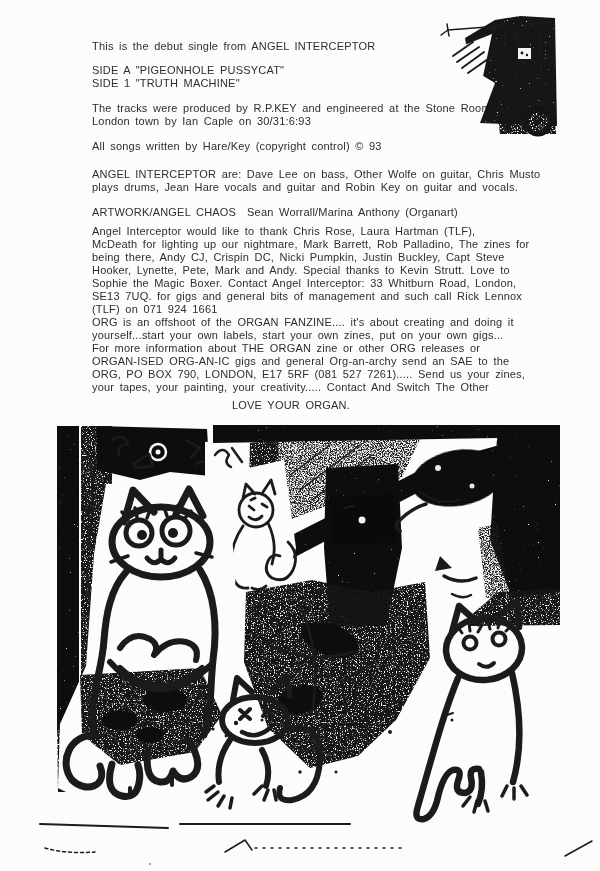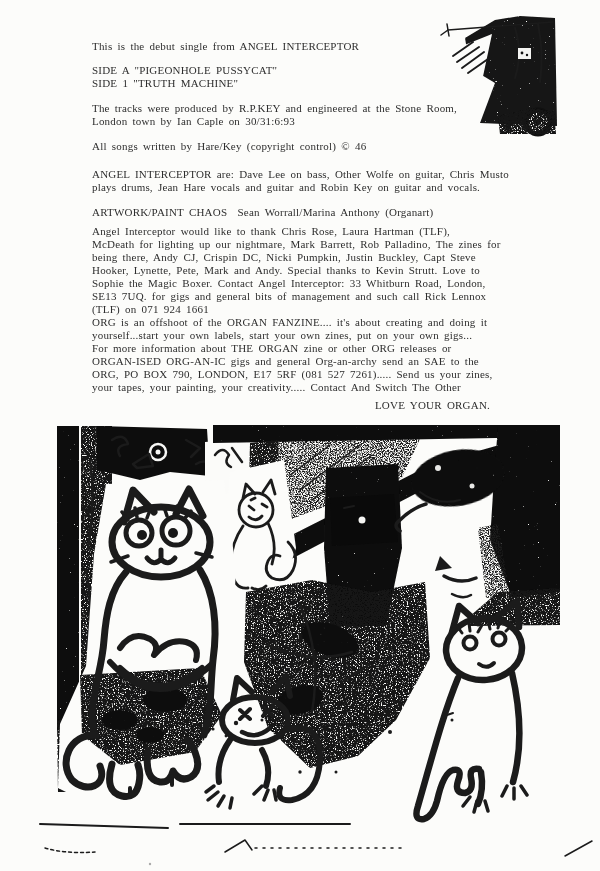--- a/index.html
+++ b/index.html
@@ -6,7 +6,7 @@
   body{width:600px;height:871px;position:relative;background:#fcfcfa;
        font-family:"Liberation Sans",sans-serif;overflow:hidden;}
   .tx{position:absolute;left:92px;white-space:pre;font-size:11px;line-height:13px;
-      color:#2e2e2e;letter-spacing:0.2px;word-spacing:2.2px;font-family:Liberation Serif, serif;}
+      color:#2e2e2e;letter-spacing:0.2px;word-spacing:2.2px;}
   .signoff{left:92px;width:398px;text-align:right;}
   svg{position:absolute;display:block;}
   #fragment-svg{left:420px;top:8px;}

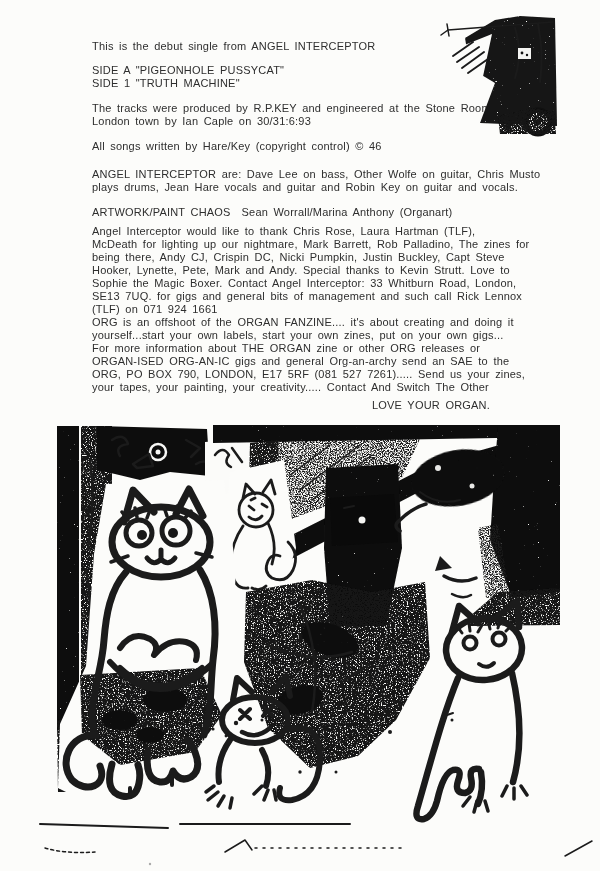--- a/index.html
+++ b/index.html
@@ -21,7 +21,7 @@
 <span>SIDE 1 "TRUTH MACHINE"</span></div>
 <div class="tx" style="top:102px">The tracks were produced by R.P.KEY and engineered at the Stone Room,
 London town by Ian Caple on 30/31:6:93</div>
-<div class="tx" style="top:140px">All songs written by Hare/Key (copyright control) © 46</div>
+<div class="tx" style="top:140px">All songs written by Hare/Key (copyright control) © 93</div>
 <div class="tx" style="top:168px">ANGEL INTERCEPTOR are: Dave Lee on bass, Other Wolfe on guitar, Chris Musto
 plays drums, Jean Hare vocals and guitar and Robin Key on guitar and vocals.</div>
 <div class="tx" style="top:206px">ARTWORK/PAINT CHAOS  Sean Worrall/Marina Anthony (Organart)</div>

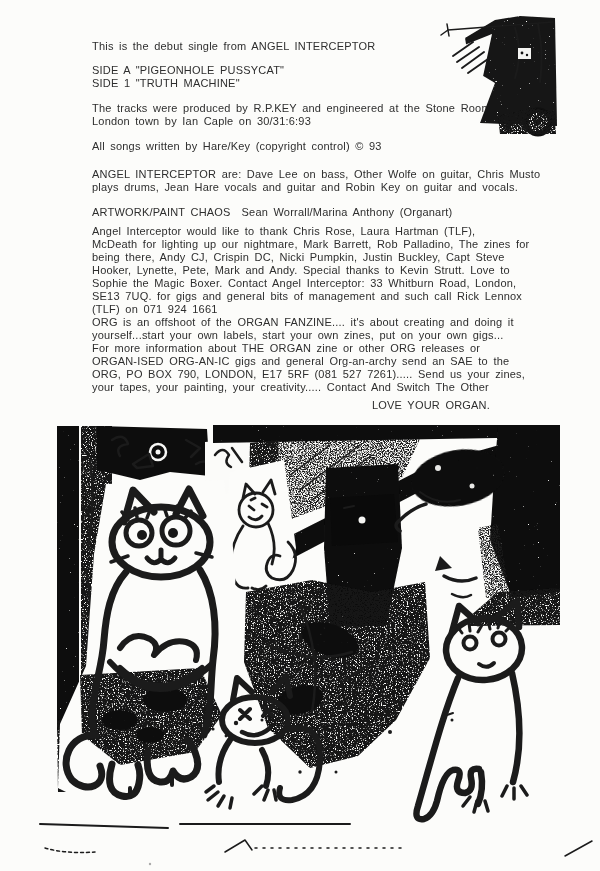--- a/index.html
+++ b/index.html
@@ -24,7 +24,7 @@
 <div class="tx" style="top:140px">All songs written by Hare/Key (copyright control) © 93</div>
 <div class="tx" style="top:168px">ANGEL INTERCEPTOR are: Dave Lee on bass, Other Wolfe on guitar, Chris Musto
 plays drums, Jean Hare vocals and guitar and Robin Key on guitar and vocals.</div>
-<div class="tx" style="top:206px">ARTWORK/PAINT CHAOS  Sean Worrall/Marina Anthony (Organart)</div>
+<div class="tx" style="top:206px">ARTWORK/ANGEL CHAOS  Sean Worrall/Marina Anthony (Organart)</div>
 <div class="tx" style="top:225px">Angel Interceptor would like to thank Chris Rose, Laura Hartman (TLF),
 McDeath for lighting up our nightmare, Mark Barrett, Rob Palladino, The zines for
 being there, Andy CJ, Crispin DC, Nicki Pumpkin, Justin Buckley, Capt Steve

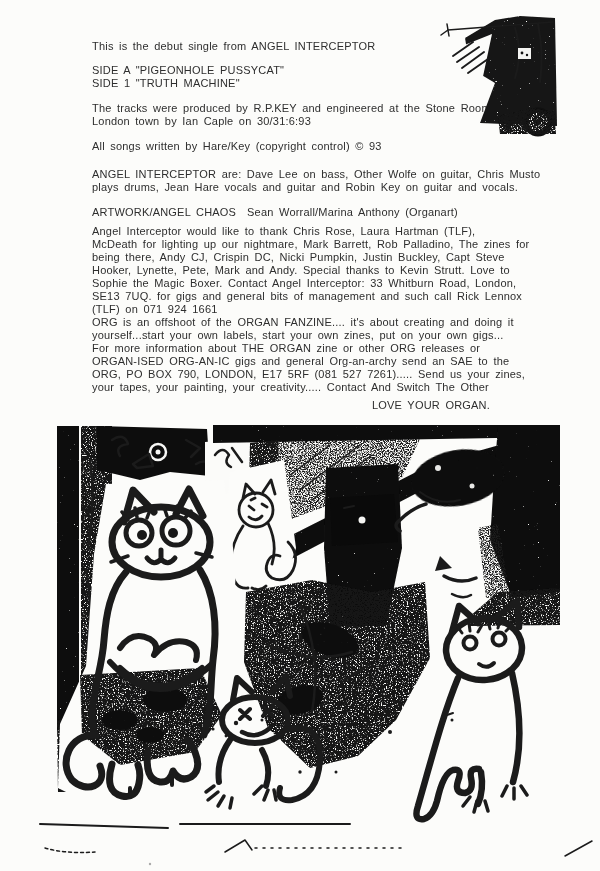--- a/index.html
+++ b/index.html
@@ -7,7 +7,7 @@
        font-family:"Liberation Sans",sans-serif;overflow:hidden;}
   .tx{position:absolute;left:92px;white-space:pre;font-size:11px;line-height:13px;
       color:#2e2e2e;letter-spacing:0.2px;word-spacing:2.2px;}
-  .signoff{left:92px;width:398px;text-align:right;}
+  .signoff{left:92px;width:398px;text-align:center;}
   svg{position:absolute;display:block;}
   #fragment-svg{left:420px;top:8px;}
   #collage-svg{left:0;top:420px;}

